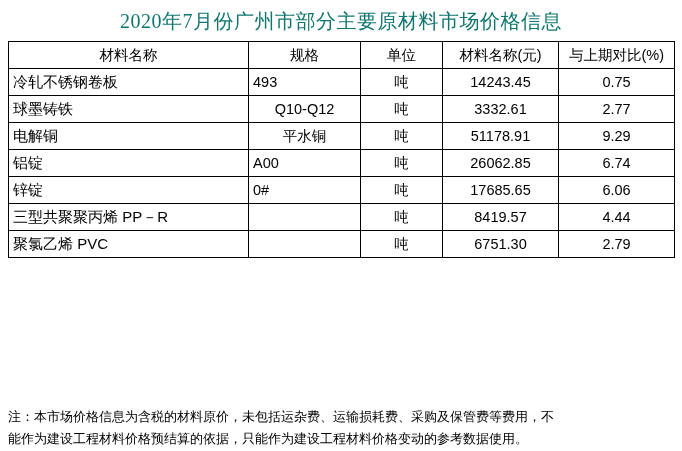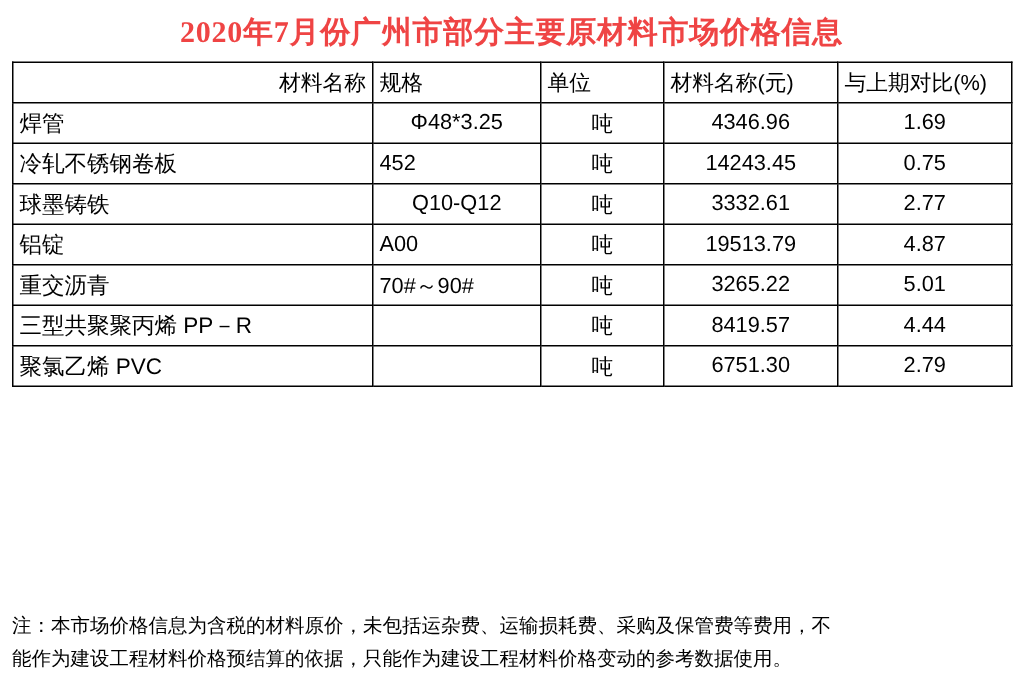--- a/index.html
+++ b/index.html
@@ -24,11 +24,11 @@
   .doc-title {
     text-align: center;
     font-family: "Liberation Serif", serif;
-    font-weight: bold;
+    font-weight: normal;
     font-size: 20px;
     letter-spacing: 0.5px;
     margin: 8px 0 6px 0;
-    color: #ef4444;
+    color: #0f766e;
     white-space: nowrap;
   }
   table.price-table {

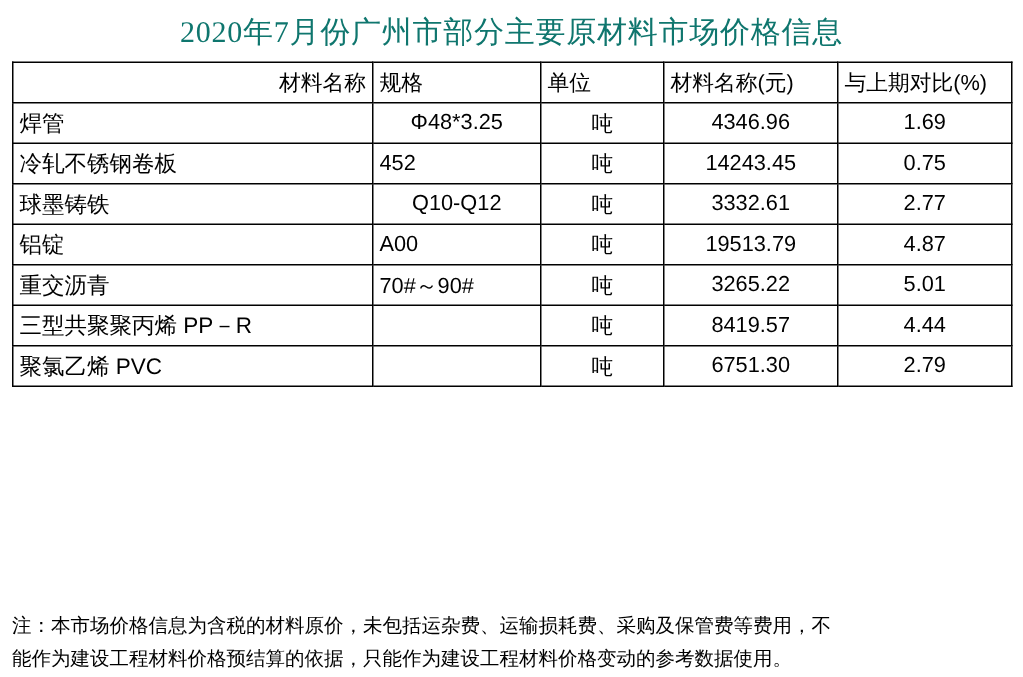--- a/index.html
+++ b/index.html
@@ -60,7 +60,7 @@
     font-size: 14.5px;
   }
   thead th.first-head {
-    text-align: right;
+    text-align: center;
     padding-left: 4px;
   }
   td.material {

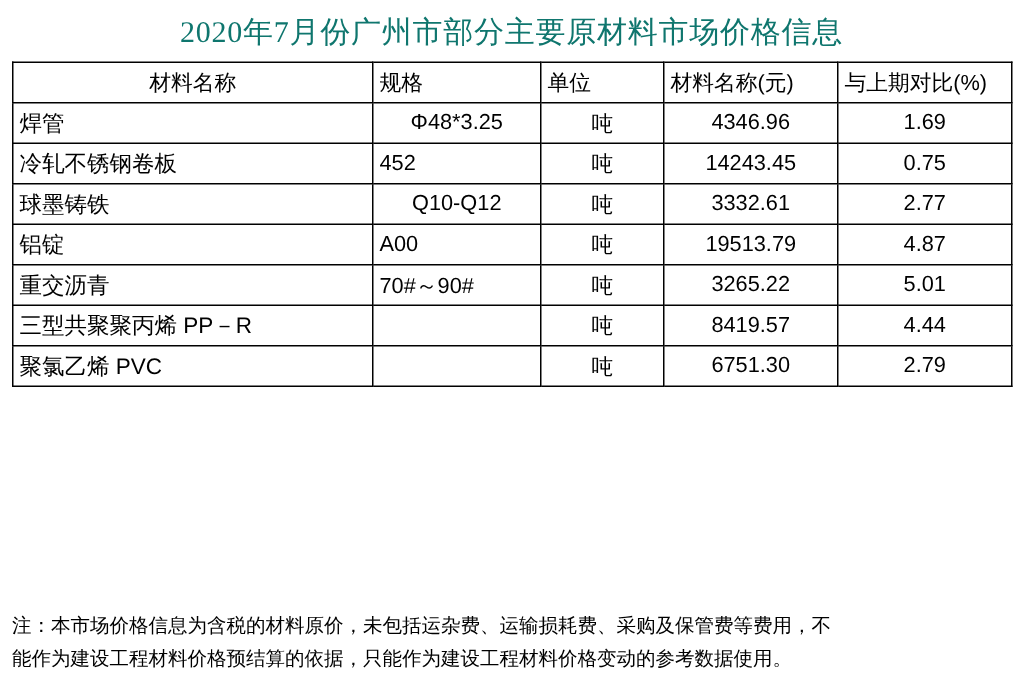--- a/index.html
+++ b/index.html
@@ -56,7 +56,7 @@
   col.c4 { width: 116px; }
 
   thead th {
-    text-align: left;
+    text-align: center;
     font-size: 14.5px;
   }
   thead th.first-head {

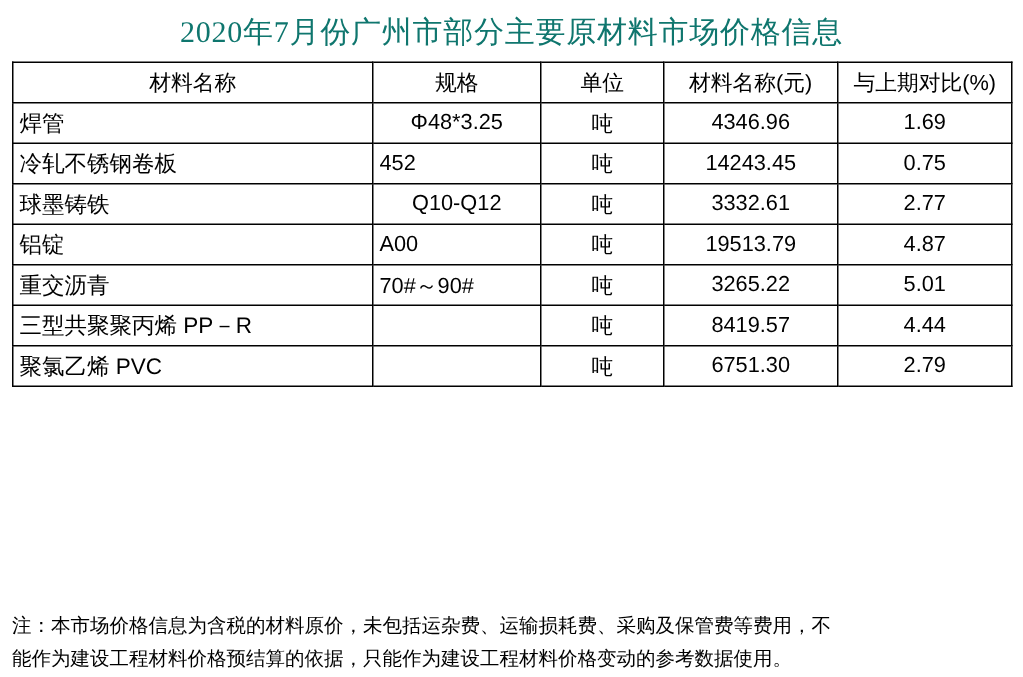--- a/index.html
+++ b/index.html
@@ -126,13 +126,6 @@
     </thead>
     <tbody>
       <tr>
-        <td class="material">焊管</td>
-        <td class="spec center">Φ48*3.25</td>
-        <td class="unit">吨</td>
-        <td class="price">4346.96</td>
-        <td class="change">1.69</td>
-      </tr>
-      <tr>
         <td class="material">冷轧不锈钢卷板</td>
         <td class="spec">452</td>
         <td class="unit">吨</td>

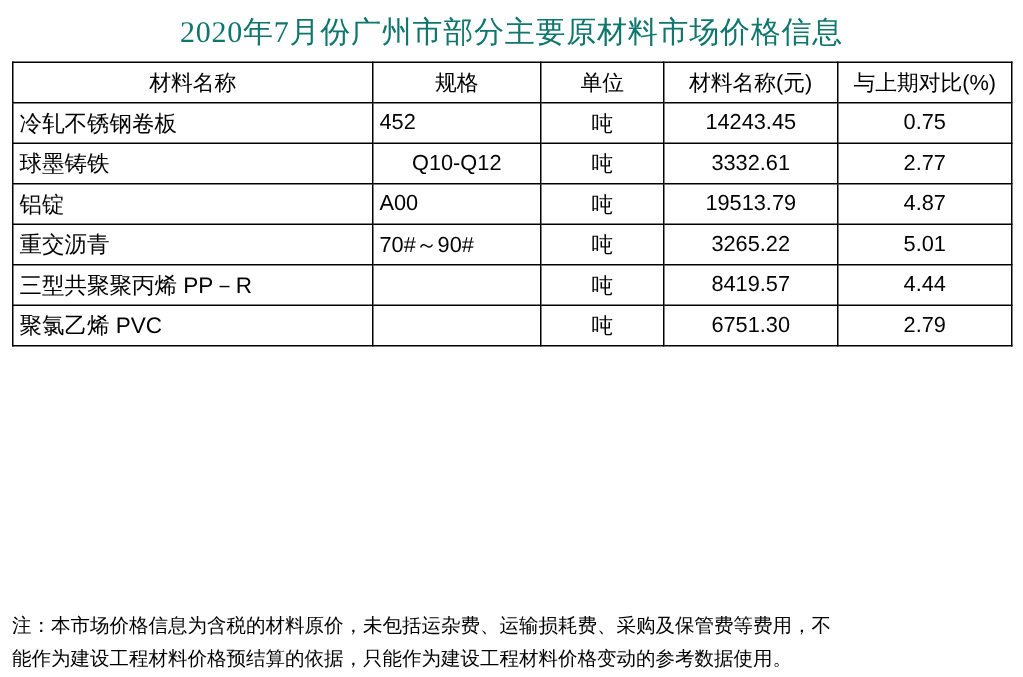--- a/index.html
+++ b/index.html
@@ -127,7 +127,7 @@
     <tbody>
       <tr>
         <td class="material">冷轧不锈钢卷板</td>
-        <td class="spec">452</td>
+        <td class="spec">493</td>
         <td class="unit">吨</td>
         <td class="price">14243.45</td>
         <td class="change">0.75</td>

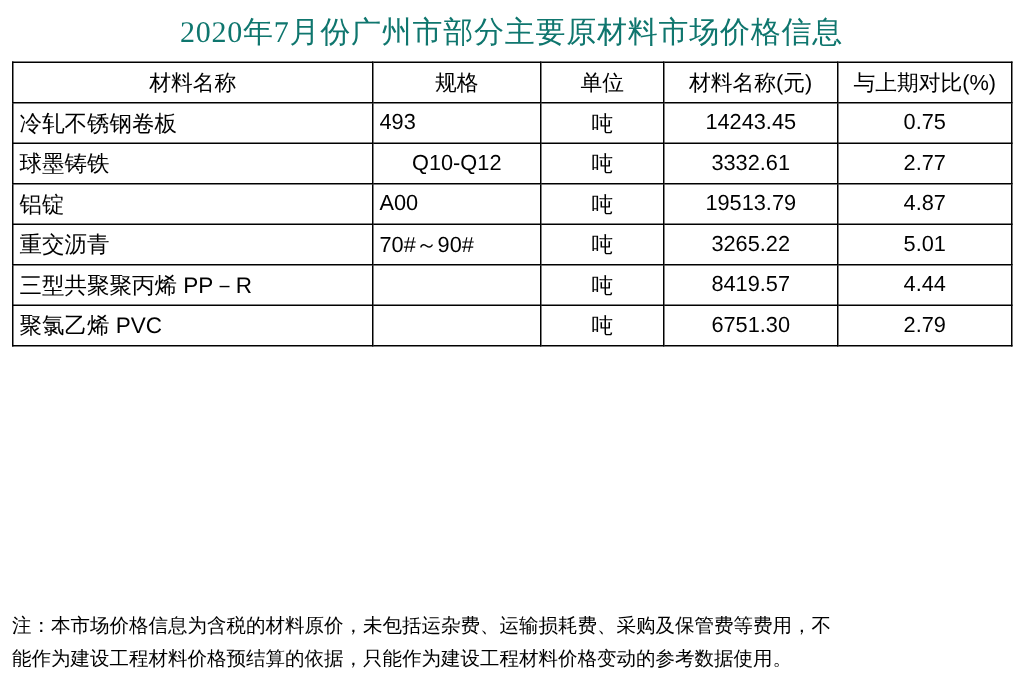--- a/index.html
+++ b/index.html
@@ -140,6 +140,13 @@
         <td class="change">2.77</td>
       </tr>
       <tr>
+        <td class="material">电解铜</td>
+        <td class="spec center">平水铜</td>
+        <td class="unit">吨</td>
+        <td class="price">51178.91</td>
+        <td class="change">9.29</td>
+      </tr>
+      <tr>
         <td class="material">铝锭</td>
         <td class="spec">A00</td>
         <td class="unit">吨</td>

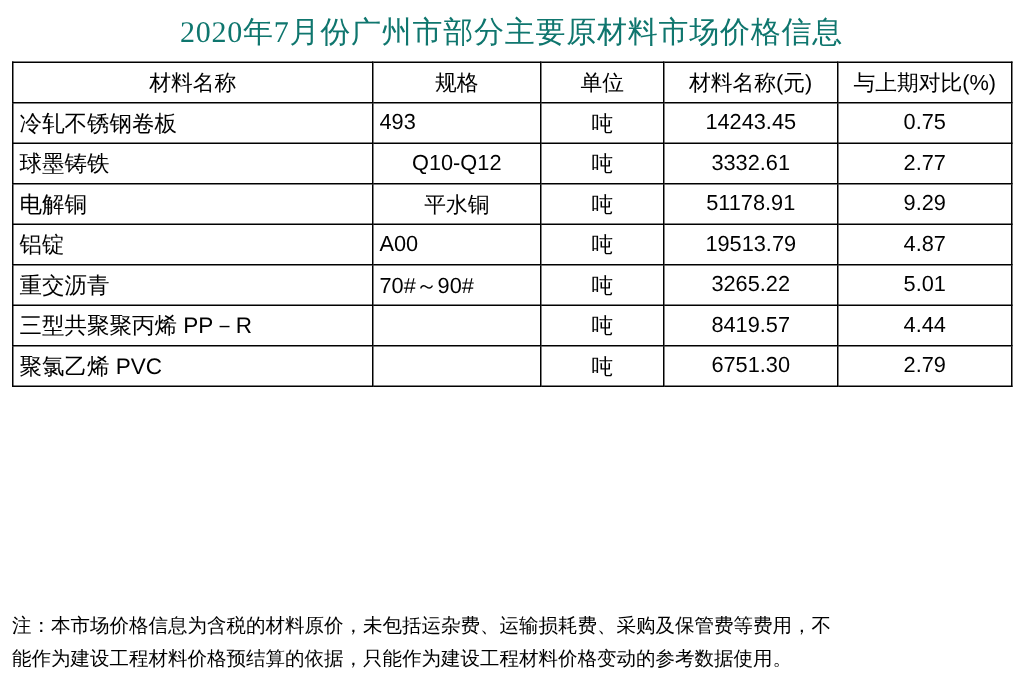--- a/index.html
+++ b/index.html
@@ -150,7 +150,7 @@
         <td class="material">铝锭</td>
         <td class="spec">A00</td>
         <td class="unit">吨</td>
-        <td class="price">19513.79</td>
+        <td class="price">26062.85</td>
         <td class="change">4.87</td>
       </tr>
       <tr>

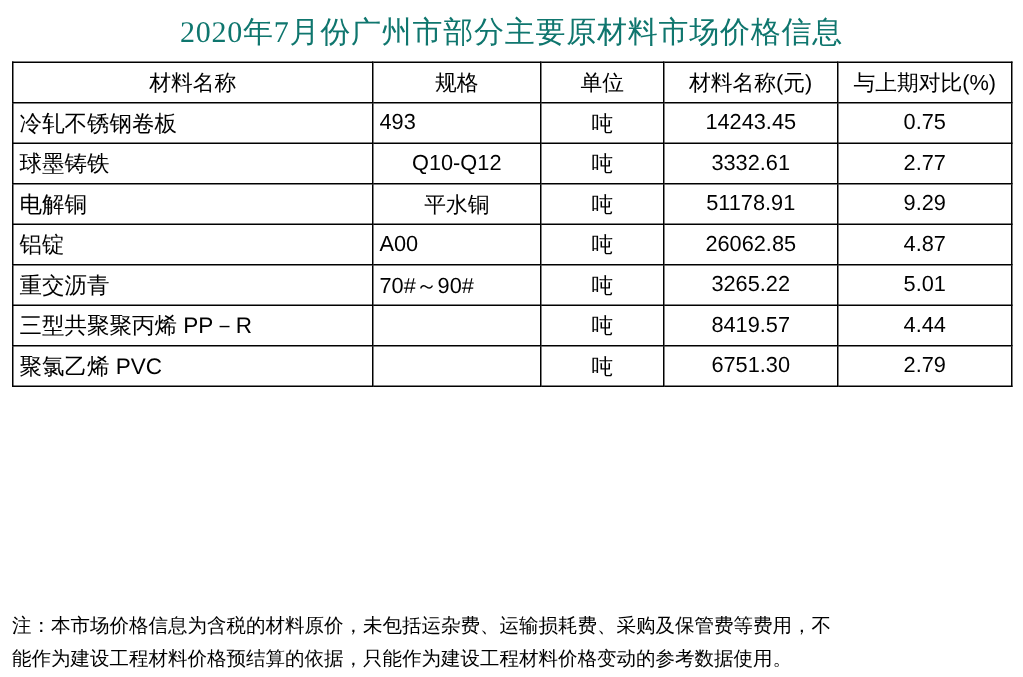--- a/index.html
+++ b/index.html
@@ -151,7 +151,7 @@
         <td class="spec">A00</td>
         <td class="unit">吨</td>
         <td class="price">26062.85</td>
-        <td class="change">4.87</td>
+        <td class="change">6.74</td>
       </tr>
       <tr>
         <td class="material">重交沥青</td>

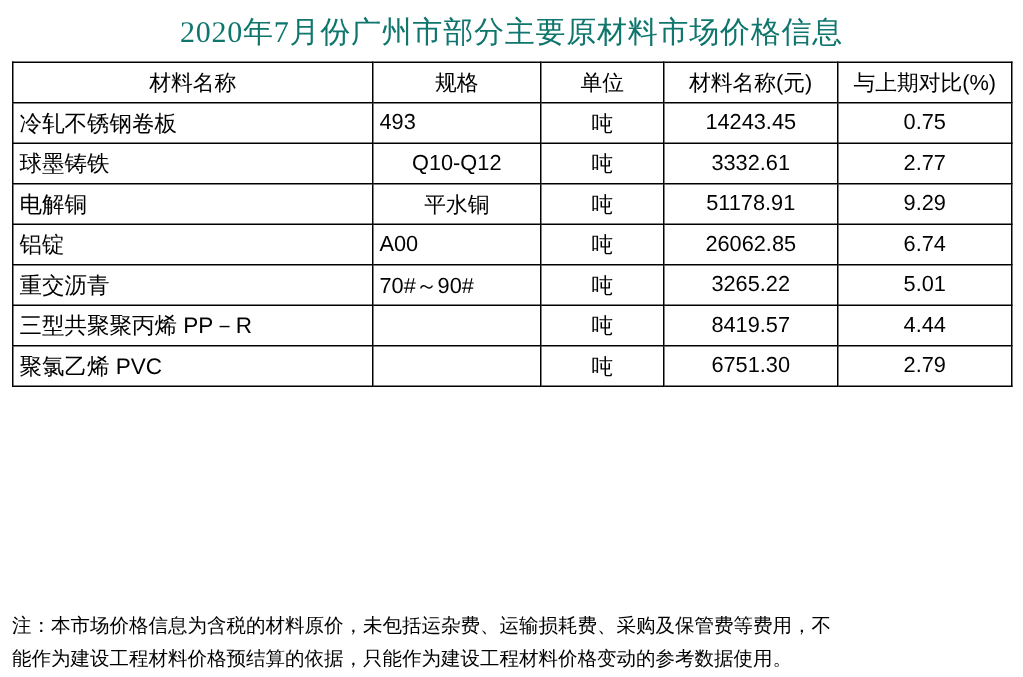--- a/index.html
+++ b/index.html
@@ -154,6 +154,13 @@
         <td class="change">6.74</td>
       </tr>
       <tr>
+        <td class="material">锌锭</td>
+        <td class="spec">0#</td>
+        <td class="unit">吨</td>
+        <td class="price">17685.65</td>
+        <td class="change">6.06</td>
+      </tr>
+      <tr>
         <td class="material">重交沥青</td>
         <td class="spec">70#～90#</td>
         <td class="unit">吨</td>

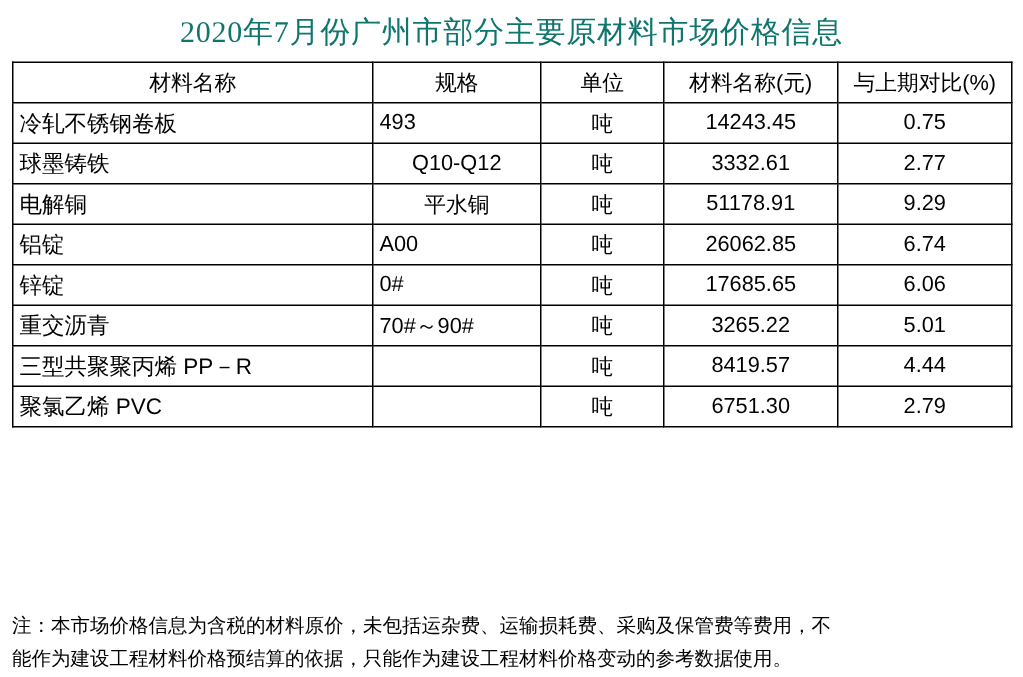--- a/index.html
+++ b/index.html
@@ -161,13 +161,6 @@
         <td class="change">6.06</td>
       </tr>
       <tr>
-        <td class="material">重交沥青</td>
-        <td class="spec">70#～90#</td>
-        <td class="unit">吨</td>
-        <td class="price">3265.22</td>
-        <td class="change">5.01</td>
-      </tr>
-      <tr>
         <td class="material">三型共聚聚丙烯  PP－R</td>
         <td class="spec"></td>
         <td class="unit">吨</td>

